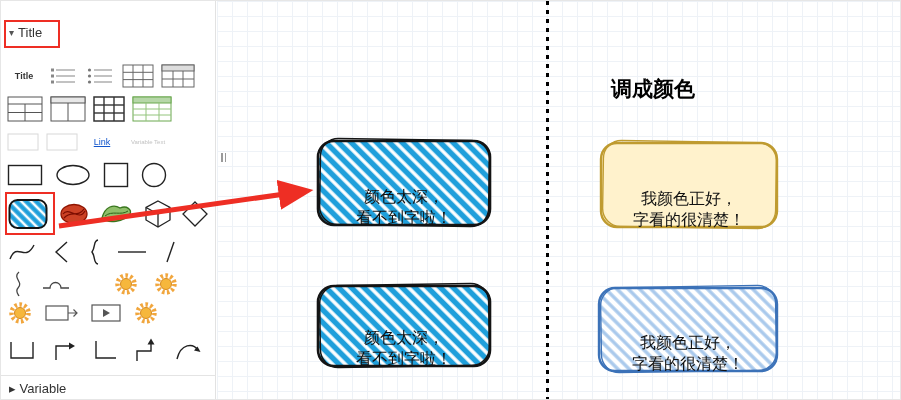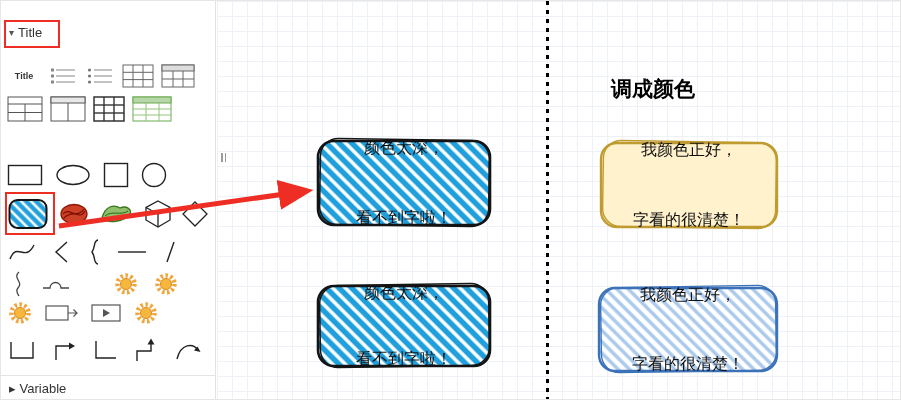--- a/index.html
+++ b/index.html
@@ -142,6 +142,24 @@
       </div>
     </div>
 
+    <div class="row" style="top:128px;height:26px;">
+      <div class="thumb">
+        <svg width="32" height="18">
+            <rect x="1" y="1" width="30" height="16" fill="#fff" stroke="#d8d8d8"></rect>
+          </svg>
+      </div>
+      <div class="thumb">
+        <svg width="32" height="18">
+            <rect x="1" y="1" width="30" height="16" fill="#fff" stroke="#d8d8d8"></rect>
+          </svg>
+      </div>
+      <div class="thumb link-thumb">
+          <span>Link</span>
+        </div>
+      <div class="thumb var-thumb">
+          <span>Variable Text</span>
+        </div>
+    </div>
 
     <div class="row" style="top:158px;height:32px;gap:12px;">
       <div class="thumb">

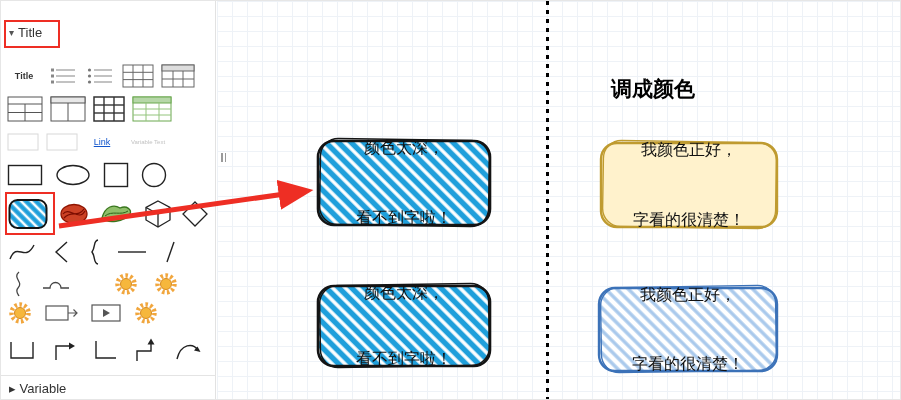--- a/index.html
+++ b/index.html
@@ -32,7 +32,7 @@
   .canvas-title{position:absolute;top:74px;transform:translateX(-50%);font-size:21px;font-weight:bold;color:#000;white-space:nowrap;}
   .shape-box{position:absolute;}
   .shape-box svg.fill-svg{position:absolute;left:0;top:0;width:100%;height:100%;}
-  .box-text{position:absolute;inset:0;display:flex;flex-direction:column;align-items:center;justify-content:space-between;
+  .box-text{position:absolute;inset:0;display:flex;flex-direction:column;align-items:center;justify-content:flex-end;
     font-size:16px;line-height:1.35;color:#111;font-weight:500;text-align:center;white-space:nowrap;}
   .handle{position:absolute;left:4px;top:152px;width:7px;height:10px;display:flex;gap:2px;}
   .handle i{display:block;width:1.5px;height:9px;background:#9a9a9a;}

